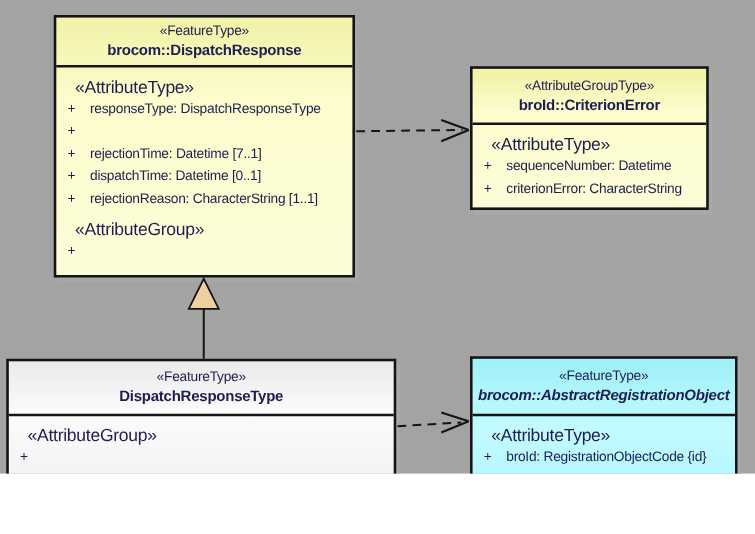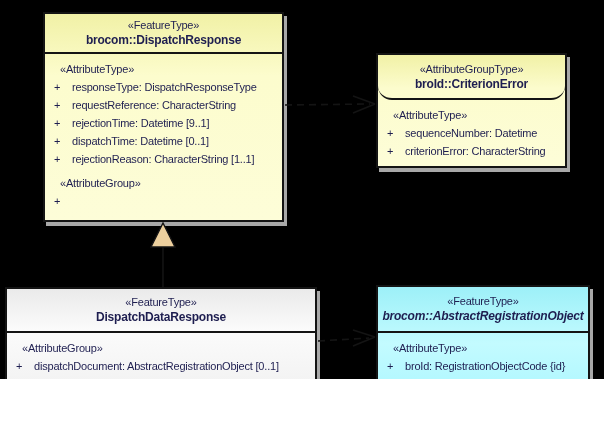--- a/index.html
+++ b/index.html
@@ -12,7 +12,7 @@
     position: relative;
     width: 604px;
     height: 379px;
-    background: #000000;
+    background: #a3a3a3;
     overflow: hidden;
   }
   .uml-box {

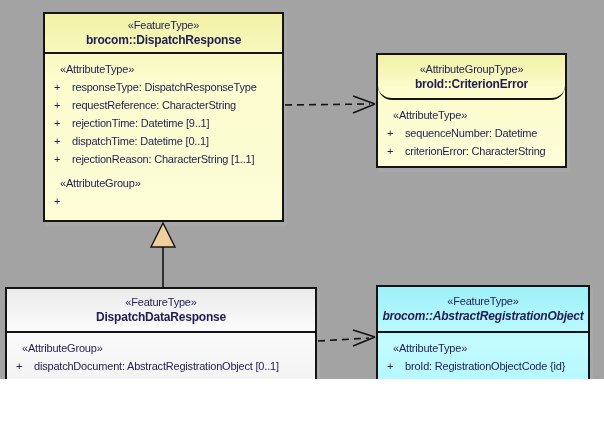--- a/index.html
+++ b/index.html
@@ -36,7 +36,7 @@
   .uml-name { font-size: 12px; font-weight: bold; line-height: 14px; }
   .uml-name.italic { font-style: italic; }
   .uml-body { padding: 7px 4px 3px 6px; }
-  .sec-label { font-size: 11px; line-height: 17px; padding-left: 9px; }
+  .sec-label { font-size: 14px; line-height: 17px; padding-left: 9px; }
   .section + .section { margin-top: 7px; }
   .attr-row { display: flex; font-size: 11px; line-height: 18px; }
   .plus { width: 21px; padding-left: 3px; flex: none; }

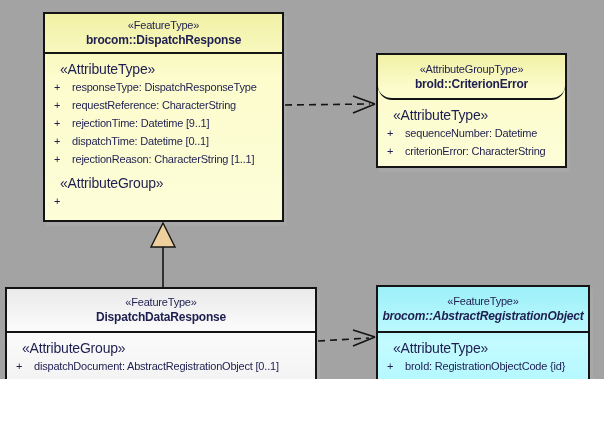--- a/index.html
+++ b/index.html
@@ -92,7 +92,7 @@
   </div>
 
   <div class="uml-box fill-yellow" style="left:376px; top:53px; width:191px; height:115px;">
-    <div class="uml-header" style="height:45px;border-radius:14px;">
+    <div class="uml-header" style="height:45px;">
       <div class="stereo">«AttributeGroupType»</div>
       <div class="uml-name">broId::CriterionError</div>
     </div>

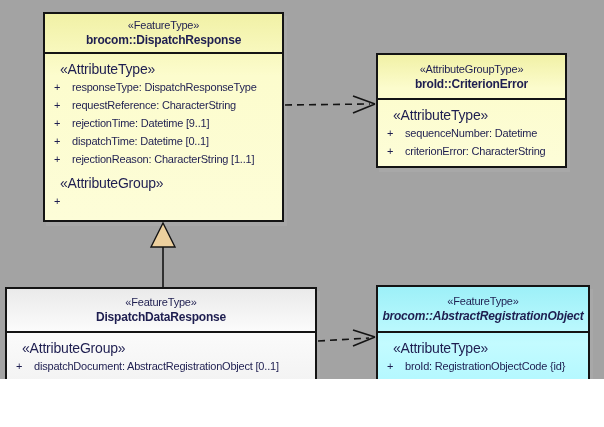--- a/index.html
+++ b/index.html
@@ -67,7 +67,6 @@
         </div>
         <div class="attr-row">
           <span class="plus">+</span>
-          <span class="attr-text">requestReference: CharacterString</span>
         </div>
         <div class="attr-row">
           <span class="plus">+</span>

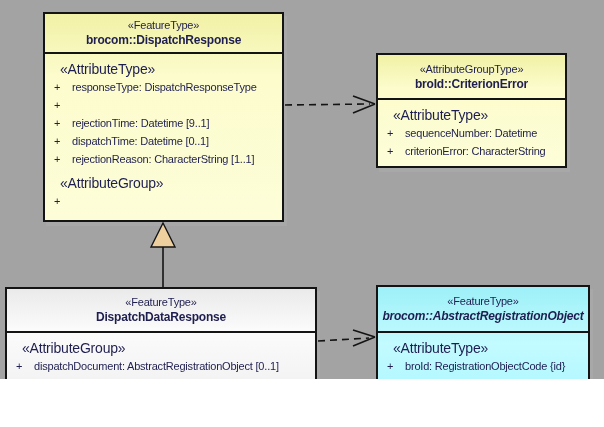--- a/index.html
+++ b/index.html
@@ -70,7 +70,7 @@
         </div>
         <div class="attr-row">
           <span class="plus">+</span>
-          <span class="attr-text">rejectionTime: Datetime [9..1]</span>
+          <span class="attr-text">rejectionTime: Datetime [7..1]</span>
         </div>
         <div class="attr-row">
           <span class="plus">+</span>

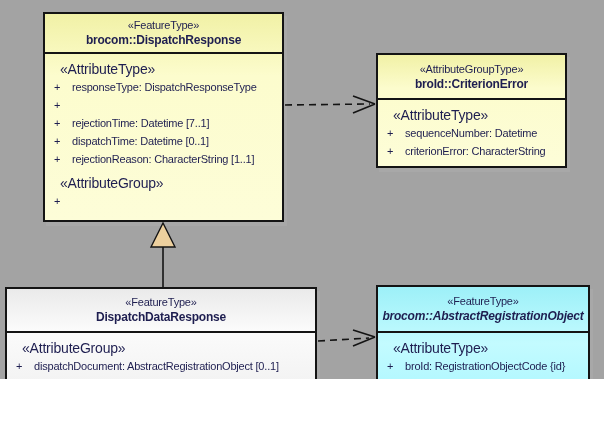--- a/index.html
+++ b/index.html
@@ -113,7 +113,7 @@
   <div class="uml-box fill-gray" style="left:5px; top:287px; width:312px; height:96px;">
     <div class="uml-header" style="height:44px;">
       <div class="stereo">«FeatureType»</div>
-      <div class="uml-name">DispatchDataResponse</div>
+      <div class="uml-name">DispatchResponseType</div>
     </div>
     <div class="uml-body">
       <div class="section">

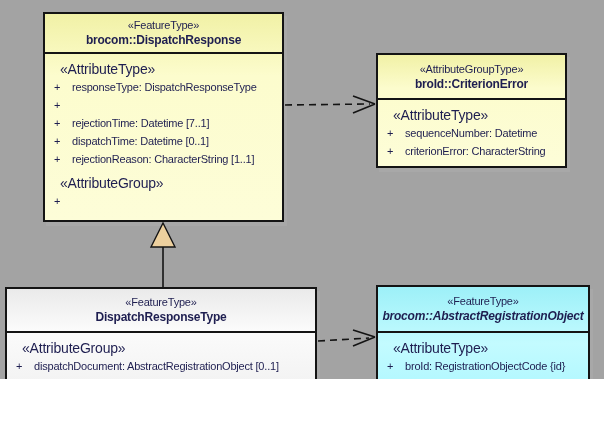--- a/index.html
+++ b/index.html
@@ -120,7 +120,6 @@
         <div class="sec-label">«AttributeGroup»</div>
         <div class="attr-row">
           <span class="plus">+</span>
-          <span class="attr-text">dispatchDocument: AbstractRegistrationObject [0..1]</span>
         </div>
       </div>
     </div>

